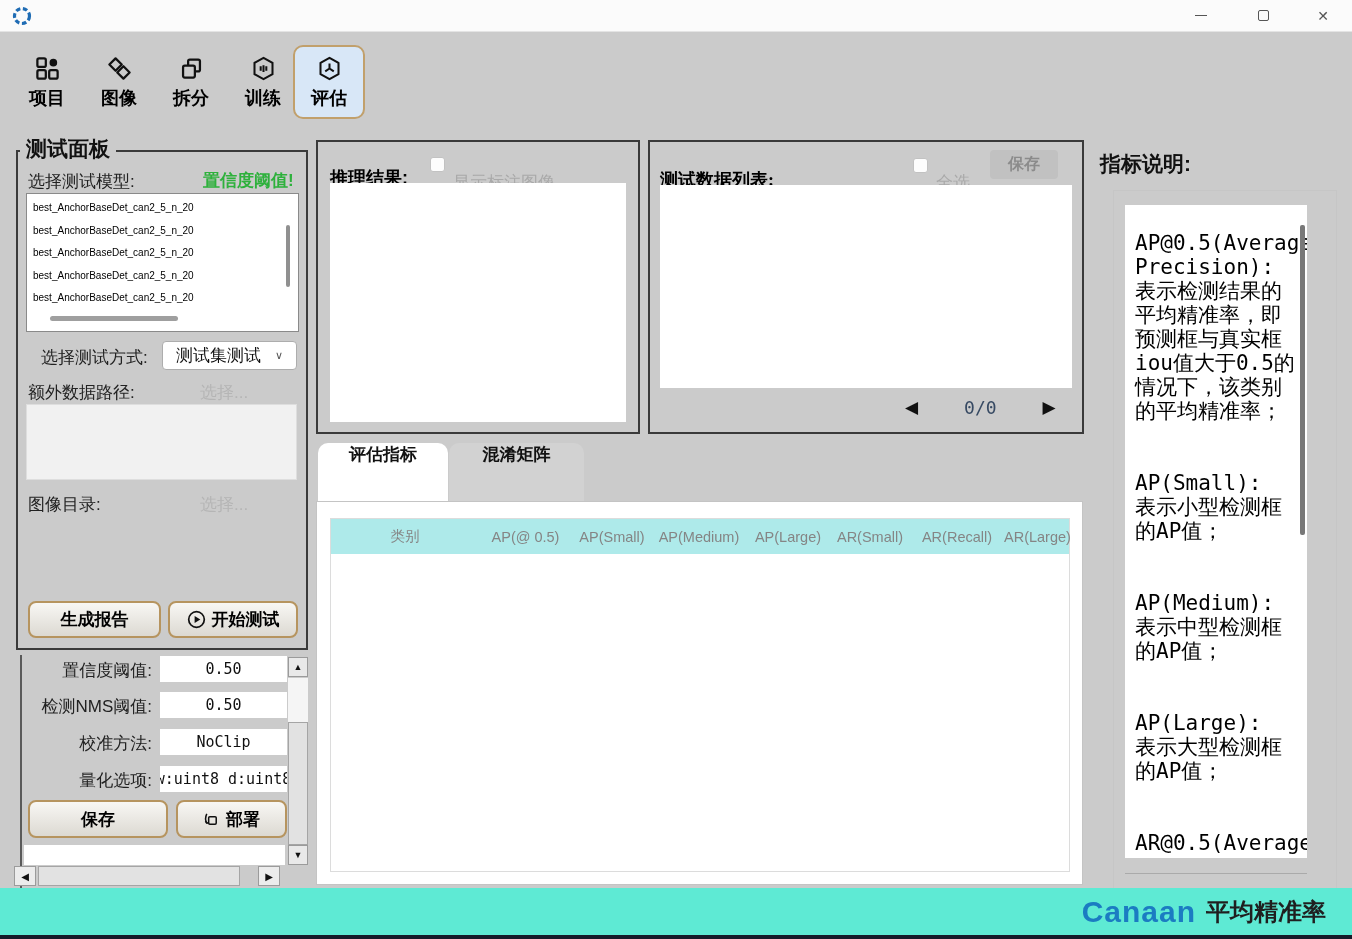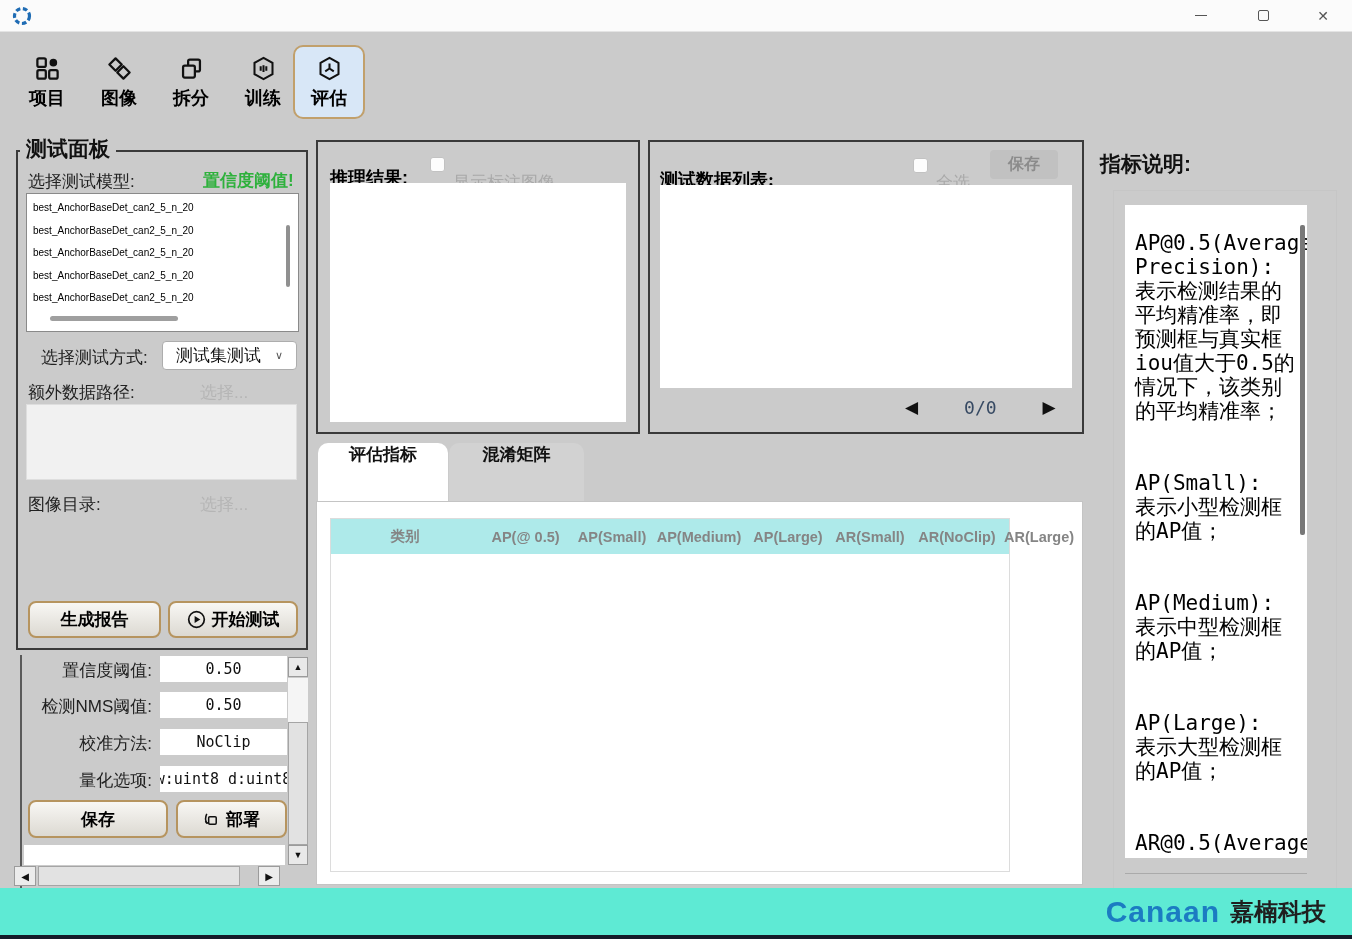--- a/index.html
+++ b/index.html
@@ -87,7 +87,7 @@
   .tab.inactive { background:#d2d2d2; }
   .tab-content { left:316px; top:501px; width:767px; height:384px; background:#fff;
                  border:1px solid #c4c4c4; z-index:1; }
-  .table-frame { left:330px; top:518px; width:680px; height:354px; border:1px solid #dcdcdc; z-index:2;font-weight:bold; }
+  .table-frame { left:330px; top:518px; width:740px; height:354px; border:1px solid #dcdcdc; z-index:2; }
   .table-header { display:flex; height:35px; background:#aeeaea; align-items:center;
                   font-size:14.5px; color:#858585; }
   .th { text-align:center; flex:0 0 auto; white-space:nowrap; }

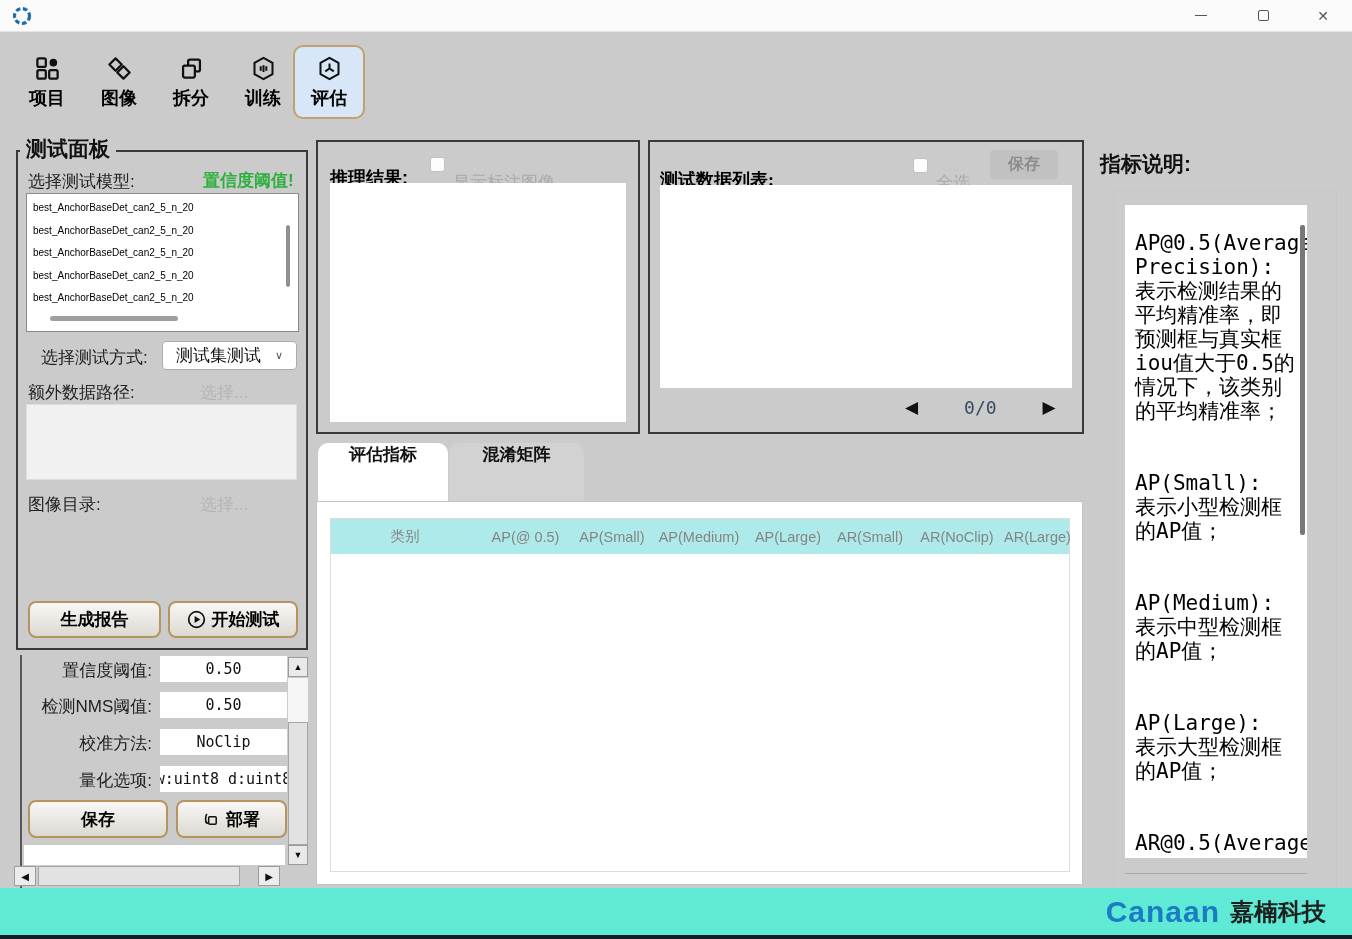--- a/index.html
+++ b/index.html
@@ -291,7 +291,7 @@
     <div class="th" style="width:94px;">AP(Medium)</div>
     <div class="th" style="width:84px;">AP(Large)</div>
     <div class="th" style="width:80px;">AR(Small)</div>
-    <div class="th" style="width:94px;">AR(NoClip)</div>
+    <div class="th" style="width:94px;">AR(Recall)</div>
     <div class="th" style="width:65px;">AR(Large)</div>
   </div>
 </div>

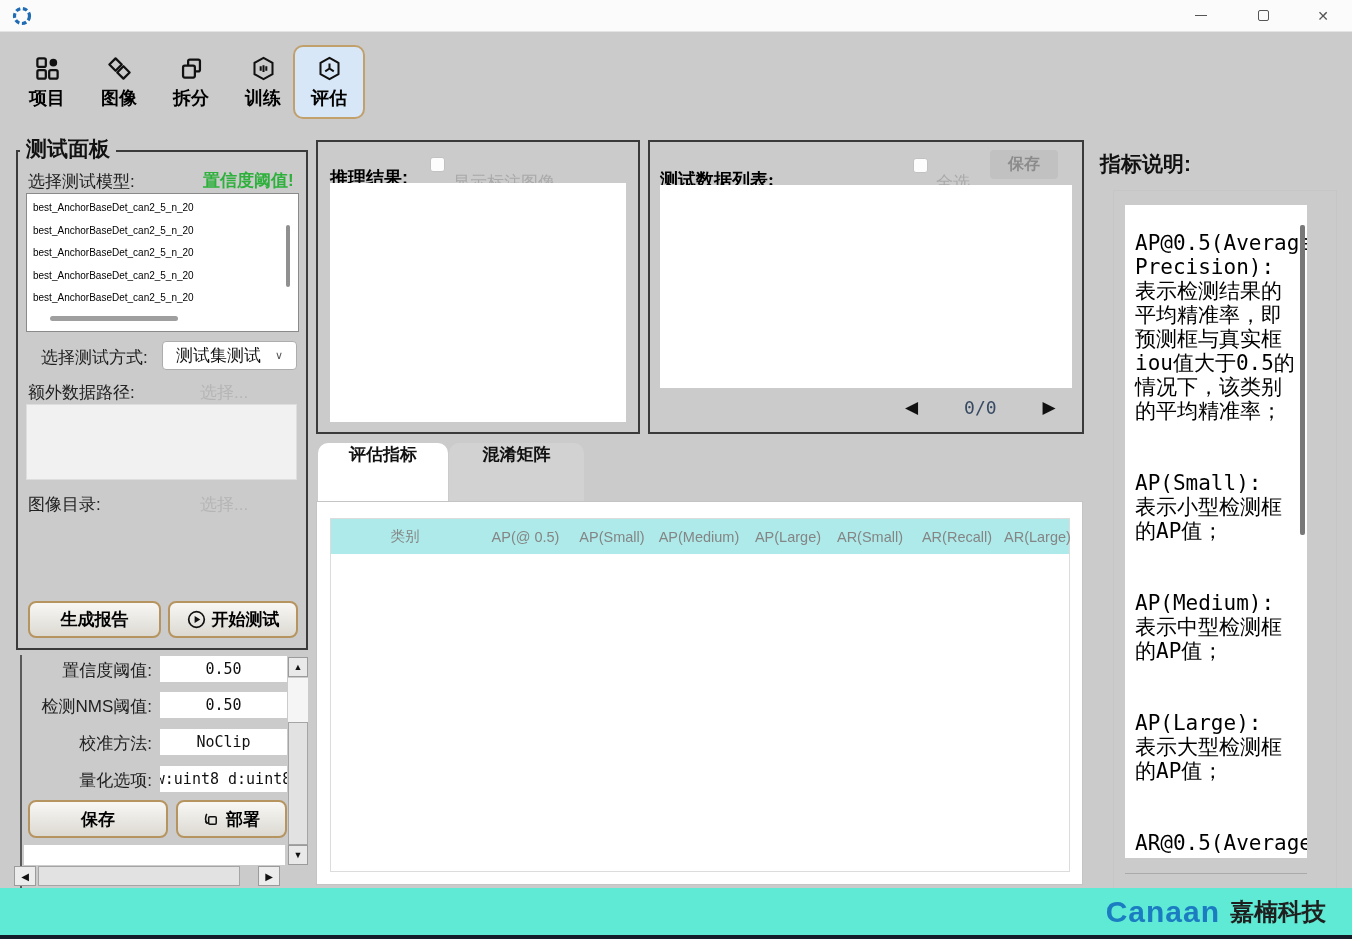--- a/index.html
+++ b/index.html
@@ -332,7 +332,7 @@
 
 <div class="abs footer">
   <span class="brand">Canaan</span>
-  <span class="company">嘉楠科技</span>
+  <span class="company">平均精准率</span>
 </div>
 <div class="abs bottom-edge"></div>
 

